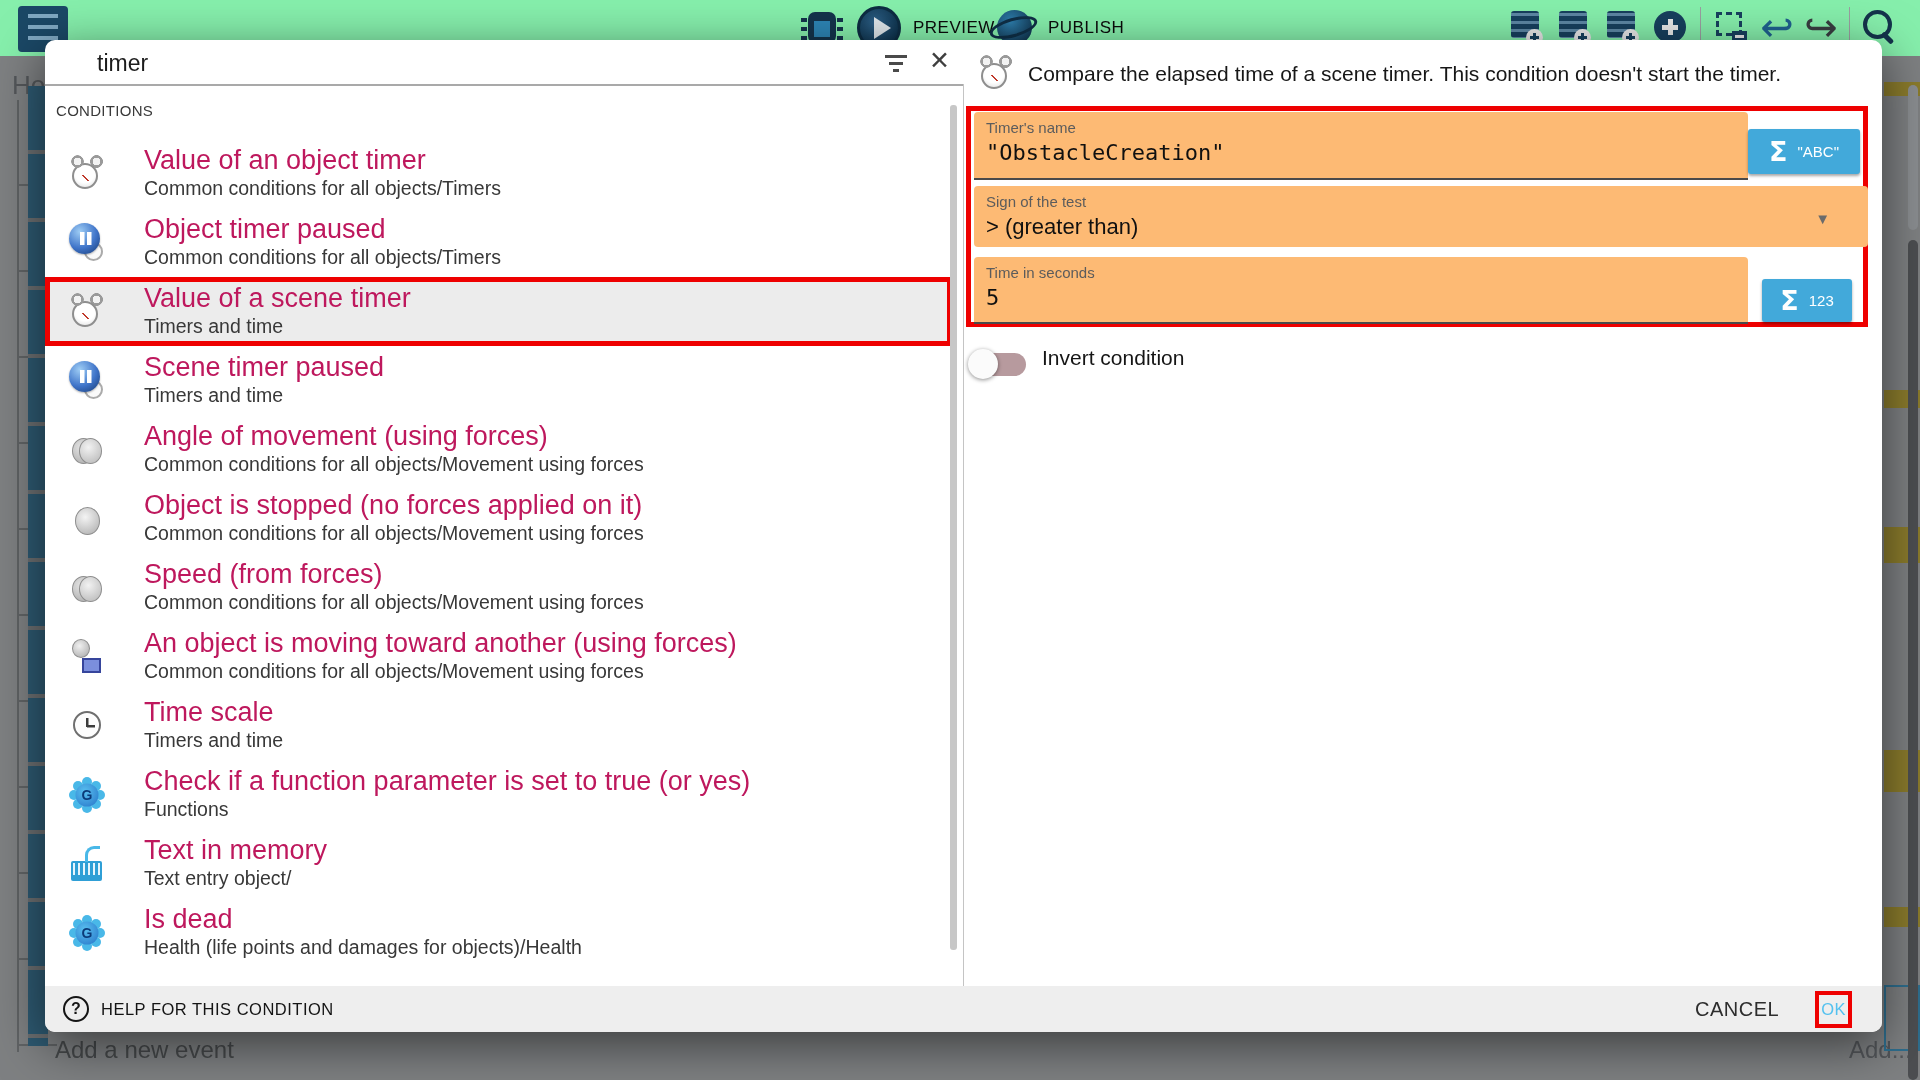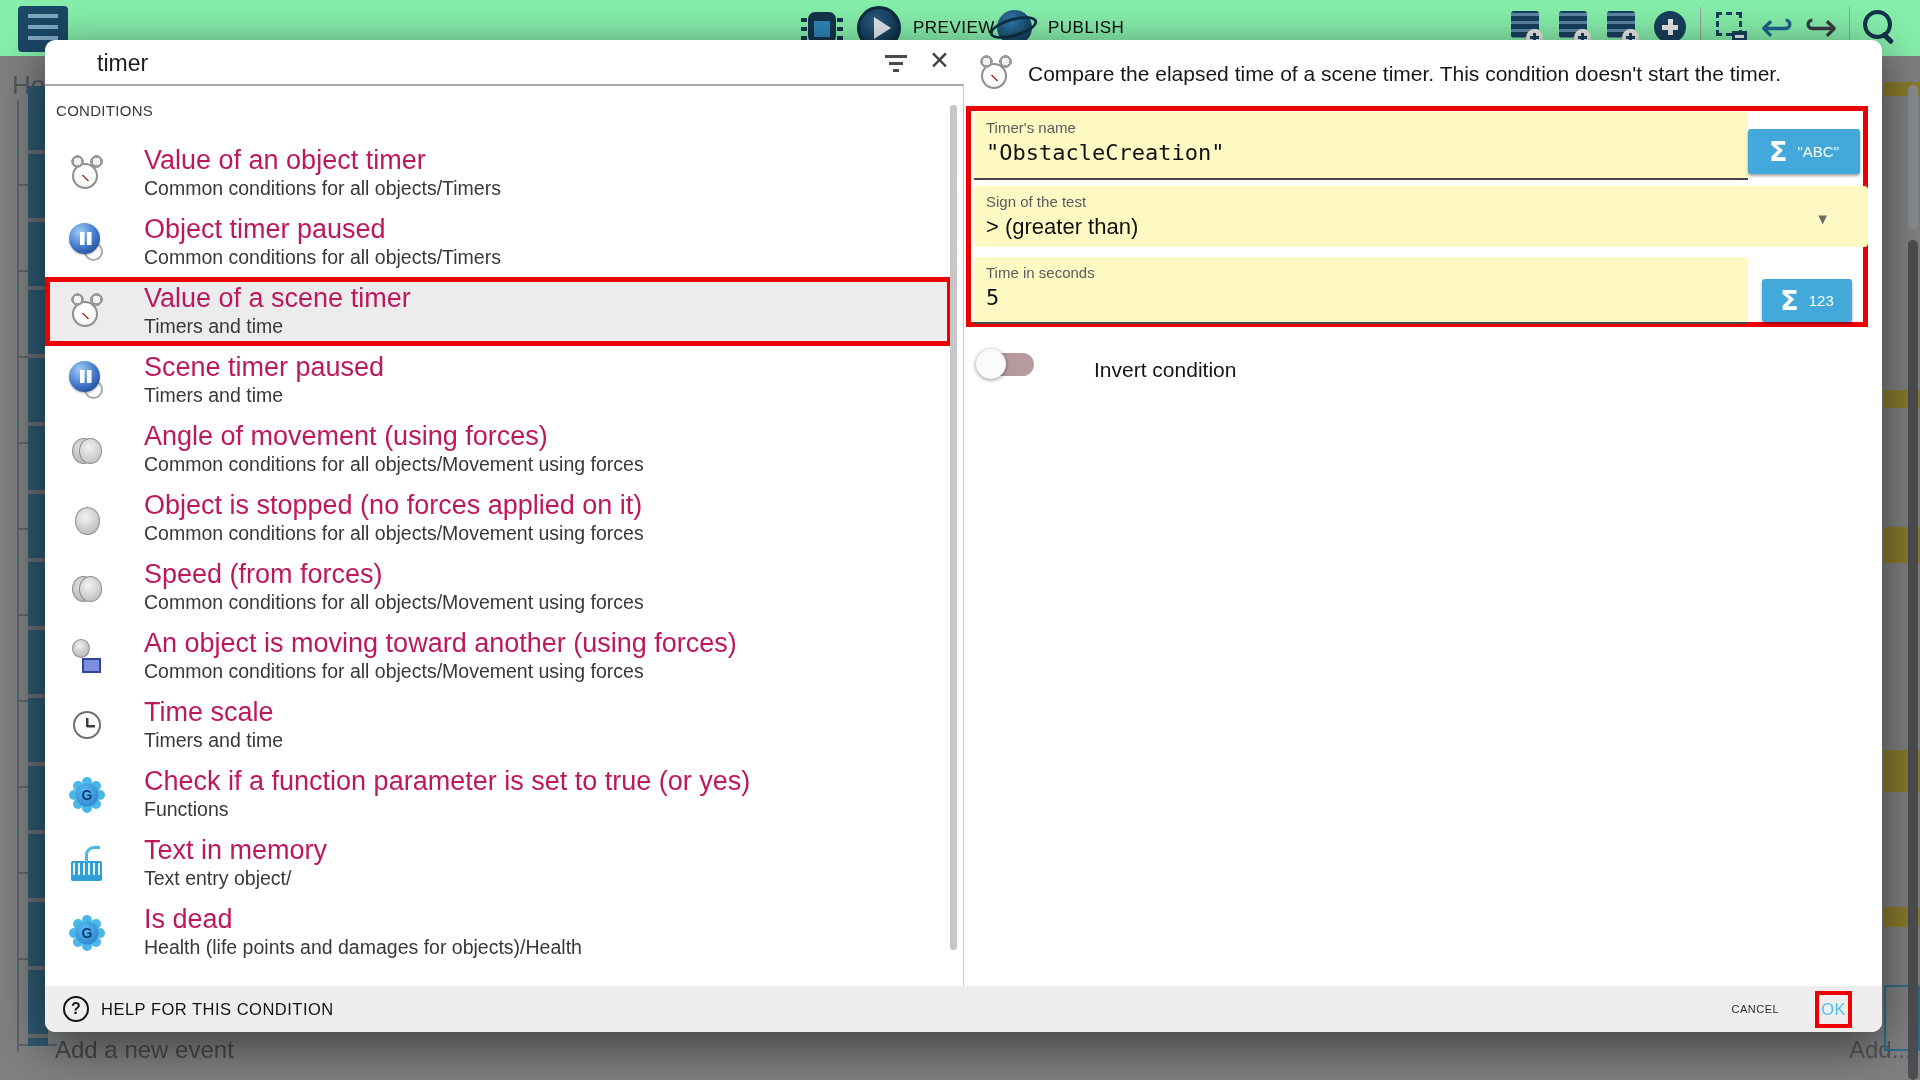--- a/index.html
+++ b/index.html
@@ -109,7 +109,7 @@
   #detail-desc{font-size:21px;color:#171717;}
   .redbox{position:absolute;border:5px solid #ee0000;box-sizing:border-box;}
   #fields-redbox{left:2px;top:66px;width:902px;height:221px;}
-  .field{position:absolute;background:#fef9c3;border-radius:4px 4px 0 0;}
+  .field{position:absolute;background:#fdba74;border-radius:4px 4px 0 0;}
   .field .flabel{position:absolute;left:12px;top:7px;font-size:15px;color:#5c5c5c;}
   .field .fvalue{position:absolute;left:12px;top:28px;font-size:22px;color:#101010;}
   .mono{font-family:"DejaVu Sans Mono",monospace;}

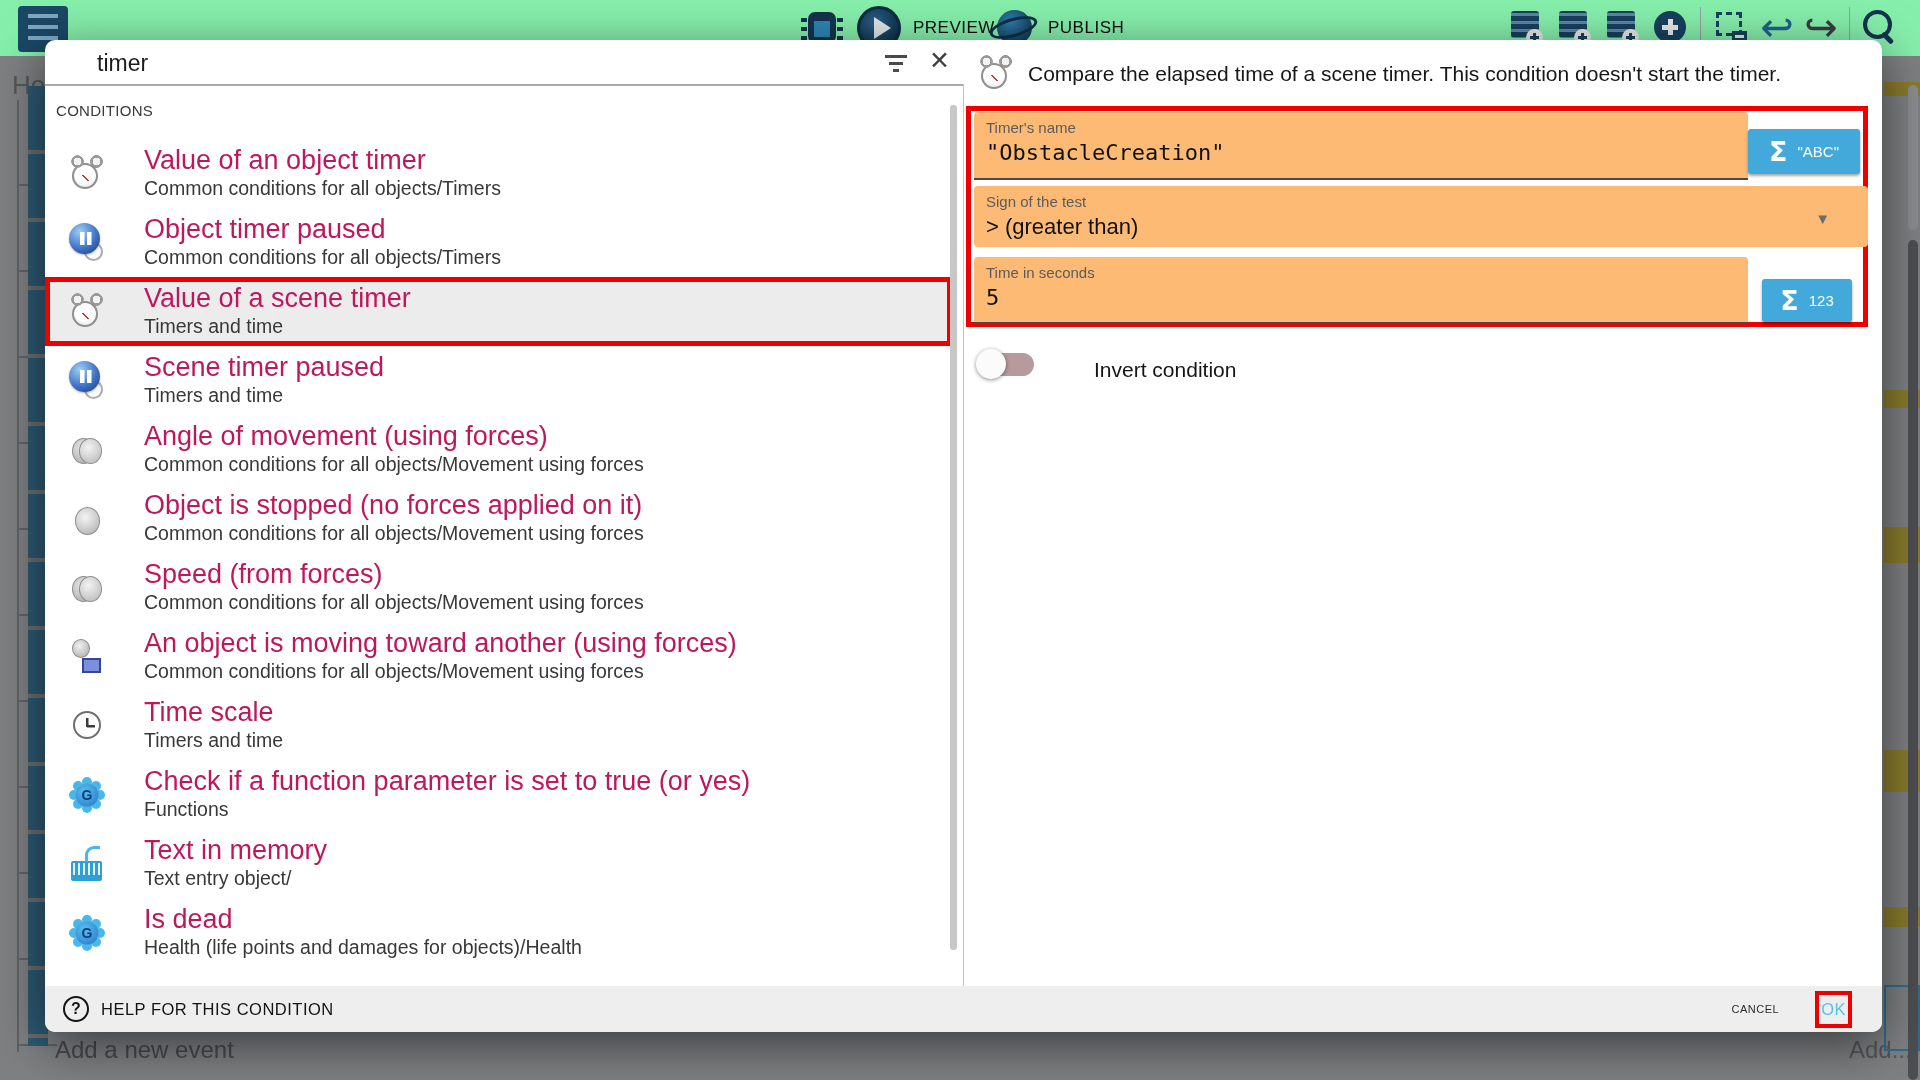--- a/index.html
+++ b/index.html
@@ -122,7 +122,7 @@
   .exp-btn .btxt{font-size:15px;}
   #btn-abc{left:784px;top:89px;width:112px;height:45px;}
   #btn-123{left:798px;top:239px;width:90px;height:43px;}
-  #invert-row{position:absolute;left:12px;top:306px;display:flex;align-items:flex-end;gap:44px;}
+  #invert-row{position:absolute;left:4px;top:306px;display:flex;align-items:flex-start;}
   #toggle{position:relative;width:60px;height:36px;cursor:pointer;}
   #toggle .track{position:absolute;left:2px;top:7px;width:56px;height:23px;border-radius:12px;background:#b79a9e;}
   #toggle .knob{position:absolute;left:0;top:3px;width:30px;height:30px;border-radius:50%;background:#fbfbfb;box-shadow:0 1px 4px rgba(0,0,0,.45);}

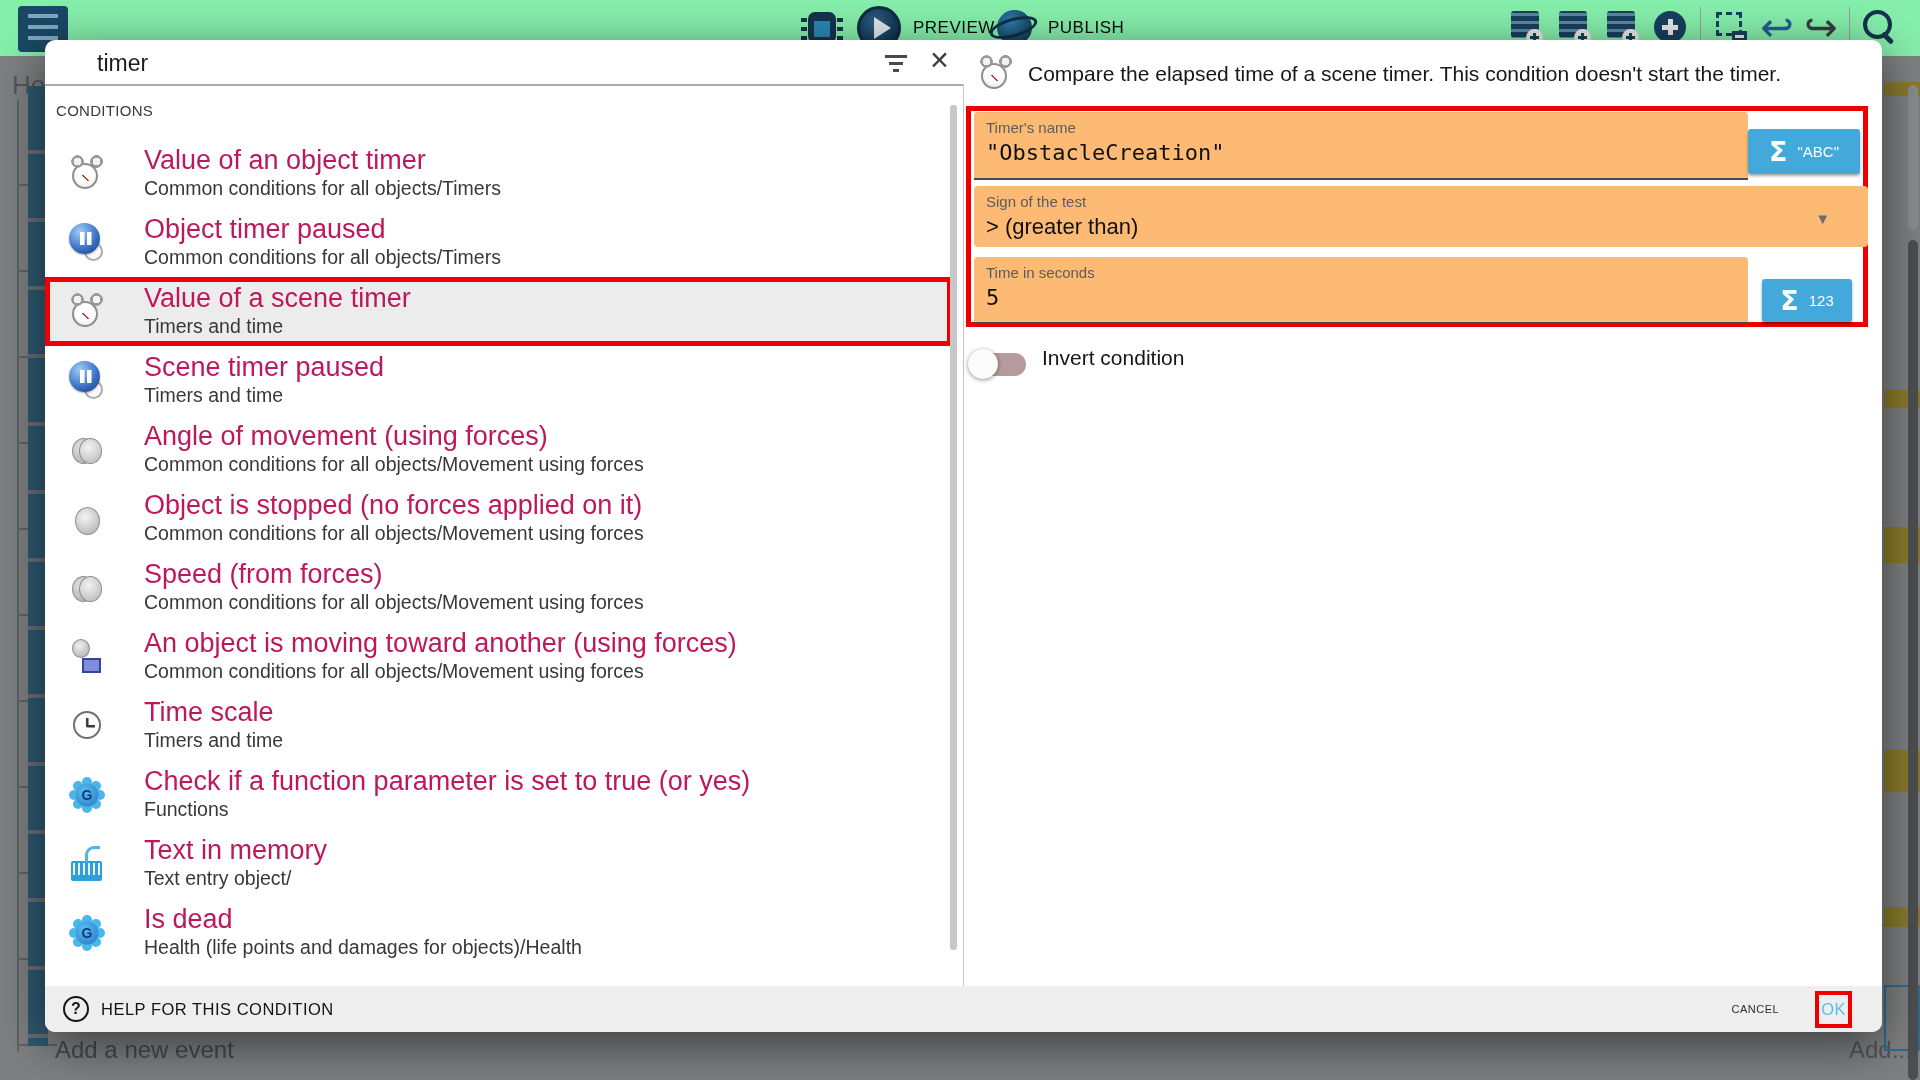--- a/index.html
+++ b/index.html
@@ -133,7 +133,7 @@
   #help-icon{width:26px;height:26px;border:2.5px solid #141414;border-radius:50%;display:flex;align-items:center;justify-content:center;font-size:16px;font-weight:bold;color:#141414;box-sizing:border-box;cursor:pointer;}
   #help-label{margin-left:12px;font-size:16.5px;letter-spacing:.5px;color:#141414;}
   #footer .spacer{flex:1;}
-  #cancel-btn{font-size:11px;letter-spacing:.5px;color:#2d2d2d;margin-right:36px;cursor:pointer;}
+  #cancel-btn{font-size:20px;letter-spacing:.5px;color:#2d2d2d;margin-right:36px;cursor:pointer;}
   #ok-box{border:4px solid #ee0000;padding:5px 2px;margin-right:12px;cursor:pointer;}
   #ok-btn{font-size:16.5px;letter-spacing:.5px;color:#53c1ef;}
 </style>

